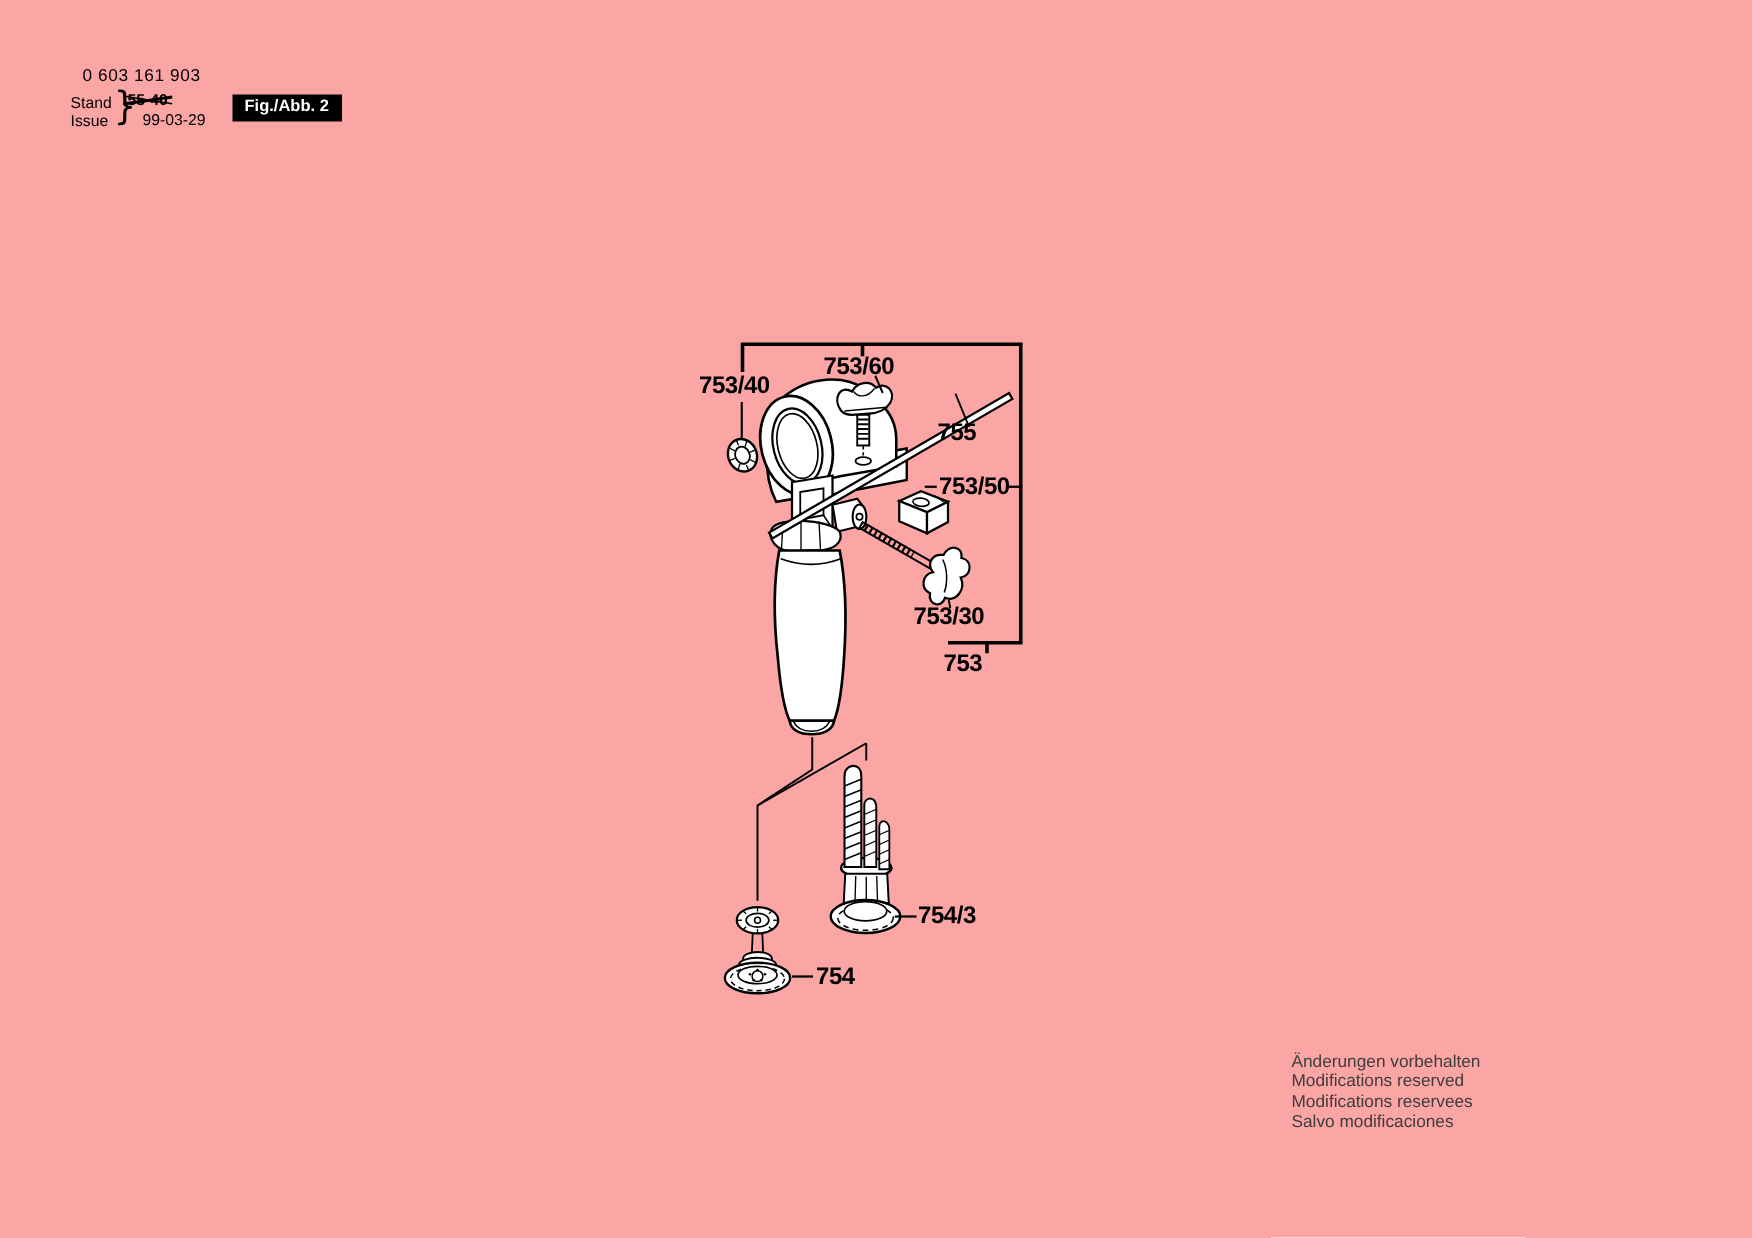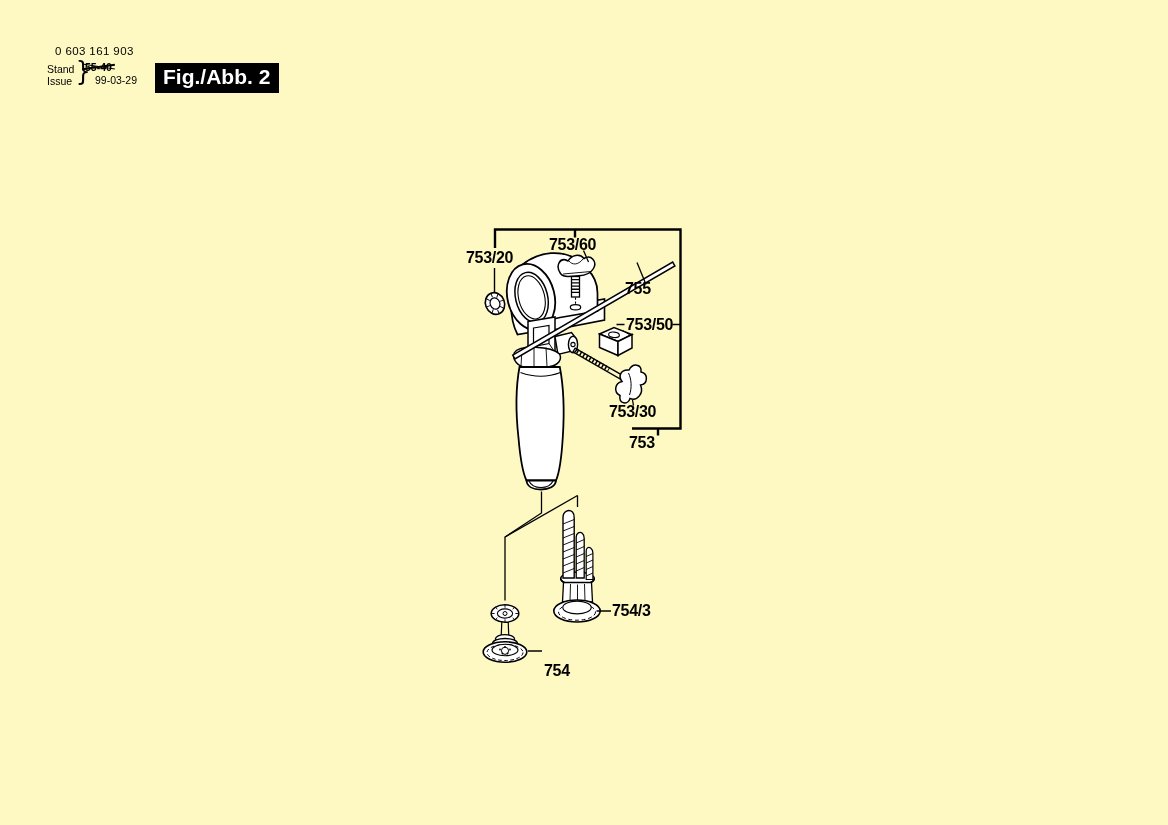--- a/index.html
+++ b/index.html
@@ -3,7 +3,7 @@
 <meta charset="utf-8">
 <style>
   html,body{margin:0;padding:0;background:#fff;}
-  .page{position:relative;width:1168px;height:825px;background:#fef9c3;overflow:hidden;
+  .page{position:relative;width:1168px;height:825px;background:#fca5a5;overflow:hidden;
         font-family:"Liberation Sans", sans-serif;color:#000;}
   .abs{position:absolute;white-space:nowrap;}
   .hdr-pn{left:55px;top:45px;font-size:11.5px;letter-spacing:.4px;}

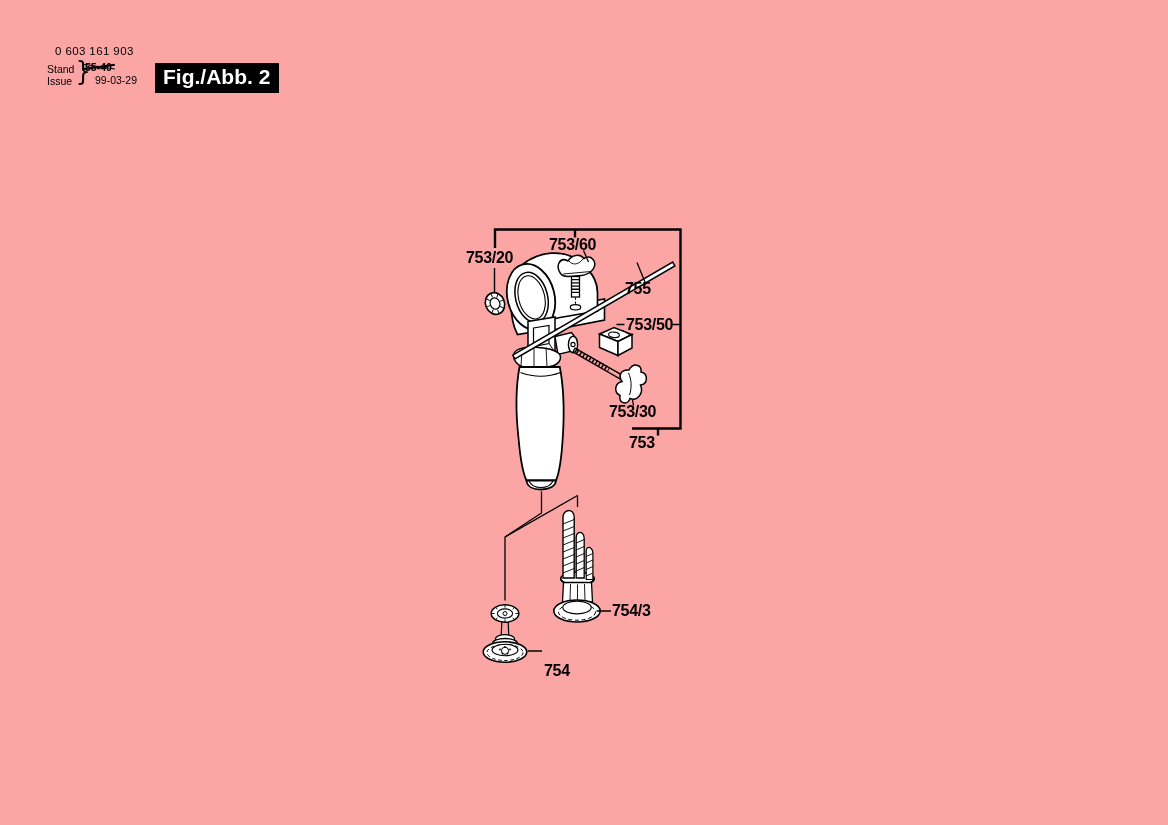--- a/index.html
+++ b/index.html
@@ -19,7 +19,7 @@
              border-top:1.5px solid #000;transform:rotate(9deg);}
   .hdr-date{left:95px;top:74px;}
   .fig-badge{left:155px;top:63px;background:#000000;color:#ffffff;font-weight:bold;
-             font-size:21px;padding:2px 9px 4px 8px;}
+             font-size:11px;padding:2px 9px 4px 8px;}
   .plabel{position:absolute;font-weight:bold;font-size:16px;letter-spacing:-.3px;white-space:nowrap;}
   .pl-753-20{left:466px;top:249px;}
   .pl-753-60{left:549px;top:236px;}

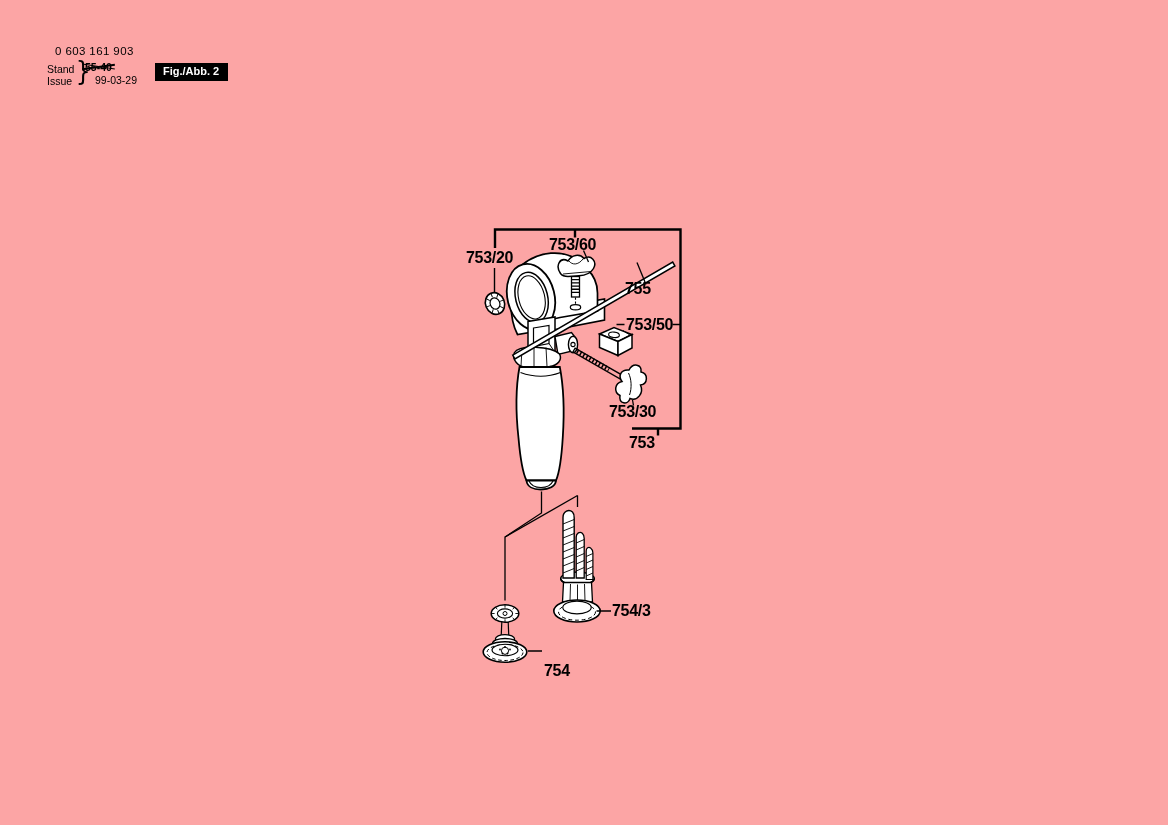--- a/index.html
+++ b/index.html
@@ -227,7 +227,7 @@
   <div class="abs hdr-small hdr-date">99-03-29</div>
   <div class="abs fig-badge">Fig./Abb. 2</div>
 
-  <div class="plabel pl-753-20">753/20</div>
+  <div class="plabel pl-753-20">753/40</div>
   <div class="plabel pl-753-60">753/60</div>
   <div class="plabel pl-755">755</div>
   <div class="plabel pl-753-50">753/50</div>

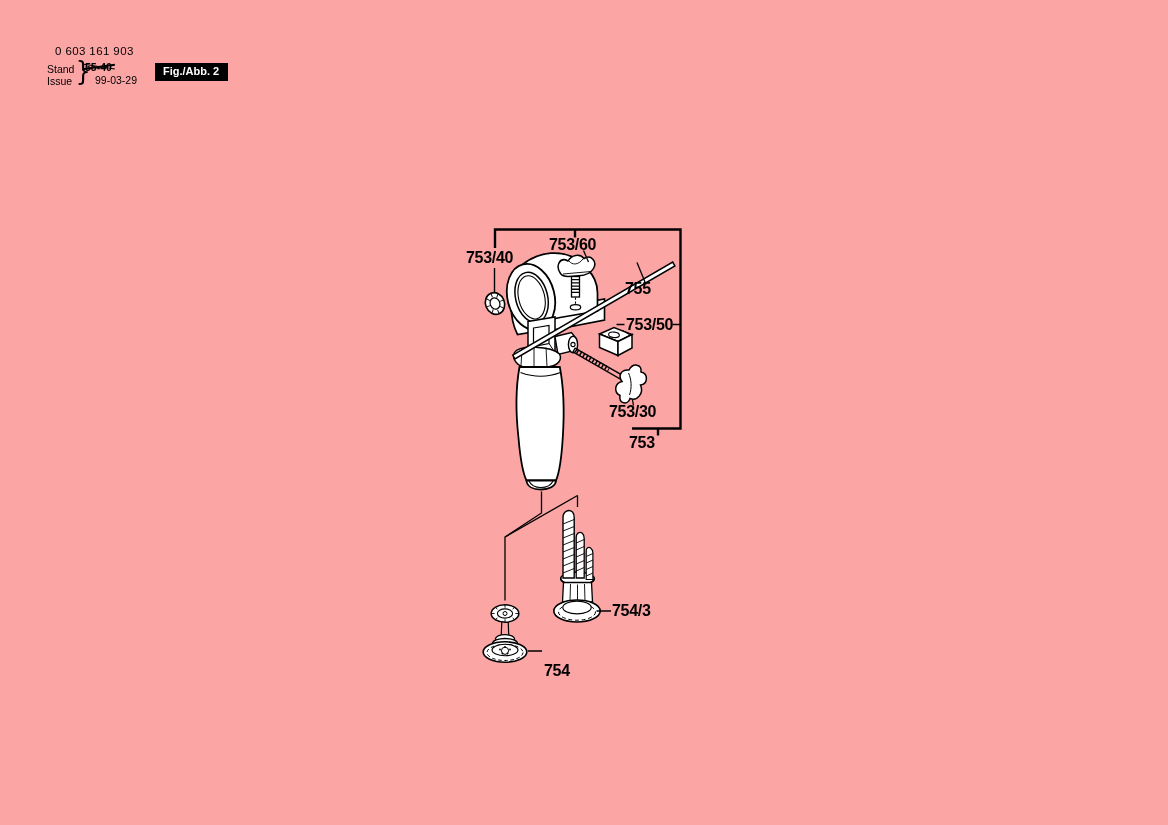--- a/index.html
+++ b/index.html
@@ -28,7 +28,7 @@
   .pl-753-30{left:609px;top:403px;text-align:center;}
   .pl-753{left:629px;top:434px;}
   .pl-754-1{left:612px;top:602px;}
-  .pl-754{left:544px;top:662px;}
+  .pl-754{left:544px;top:643px;}
   .footer{left:861px;top:702px;font-size:11.5px;line-height:13.3px;color:#3d3d3d;}
   svg{position:absolute;left:0;top:0;}
   .ln{stroke:#000;fill:none;}

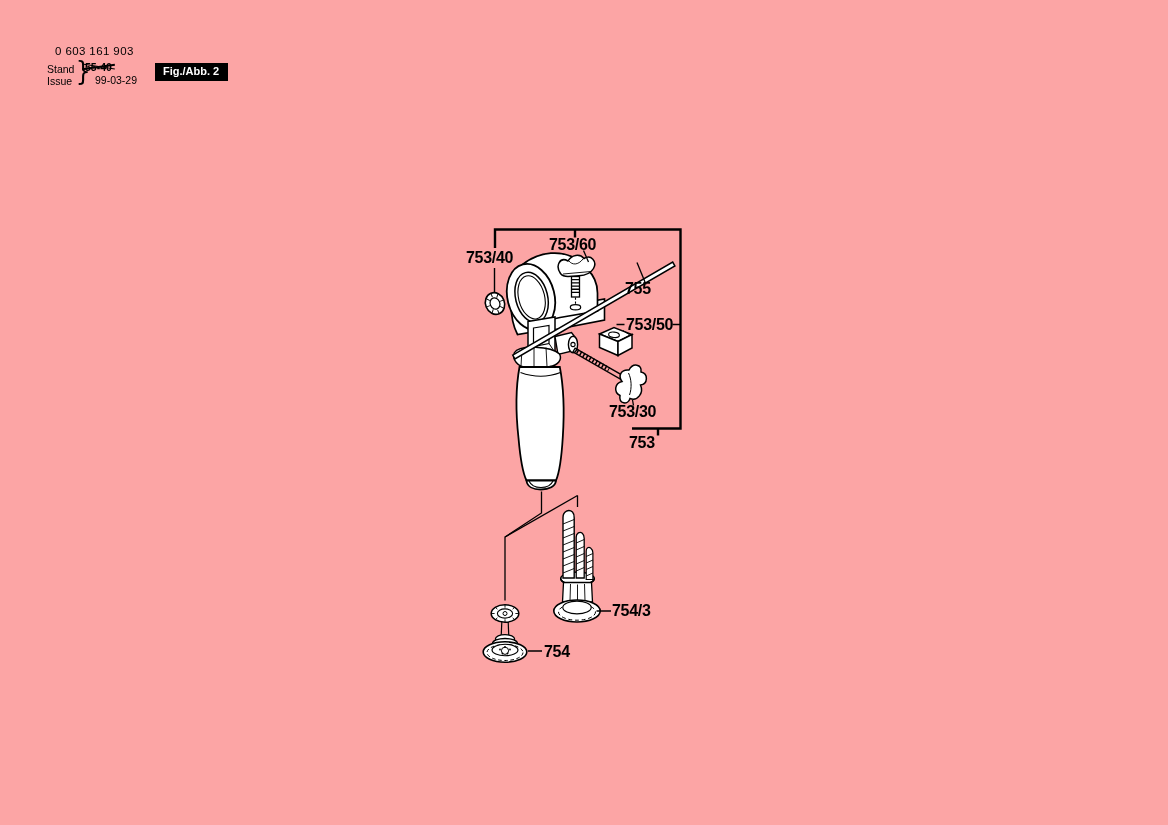--- a/index.html
+++ b/index.html
@@ -236,6 +236,12 @@
   <div class="plabel pl-754-1">754/3</div>
   <div class="plabel pl-754">754</div>
 
+  <div class="abs footer">
+    <div>Änderungen vorbehalten</div>
+    <div>Modifications reserved</div>
+    <div>Modifications reservees</div>
+    <div>Salvo modificaciones</div>
+  </div>
 
 </div>
 

